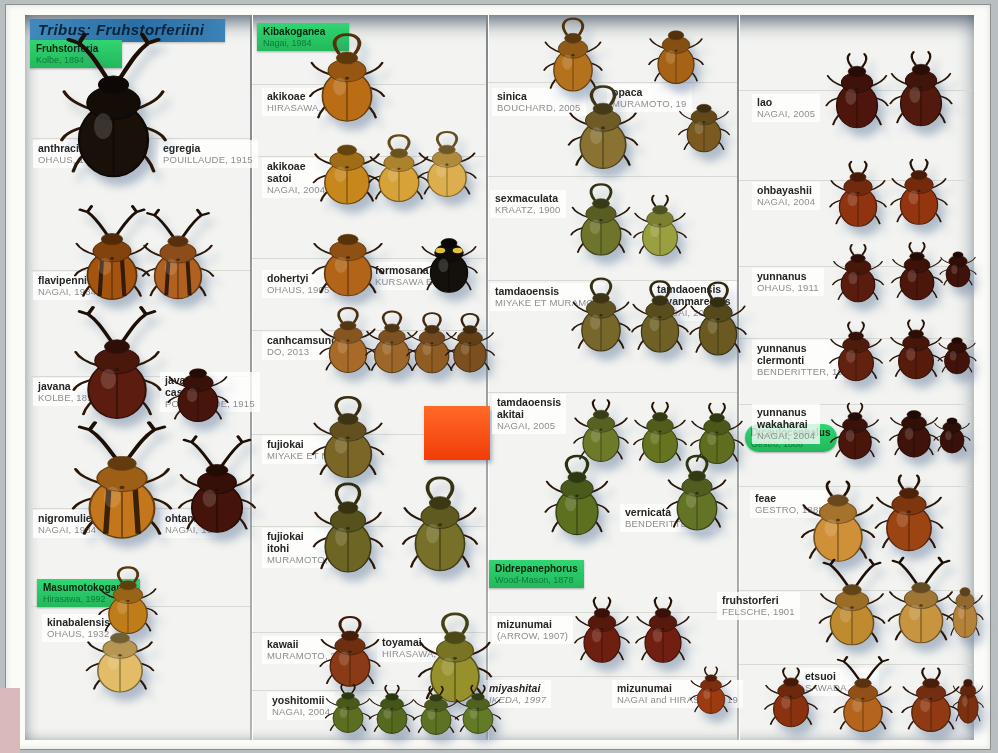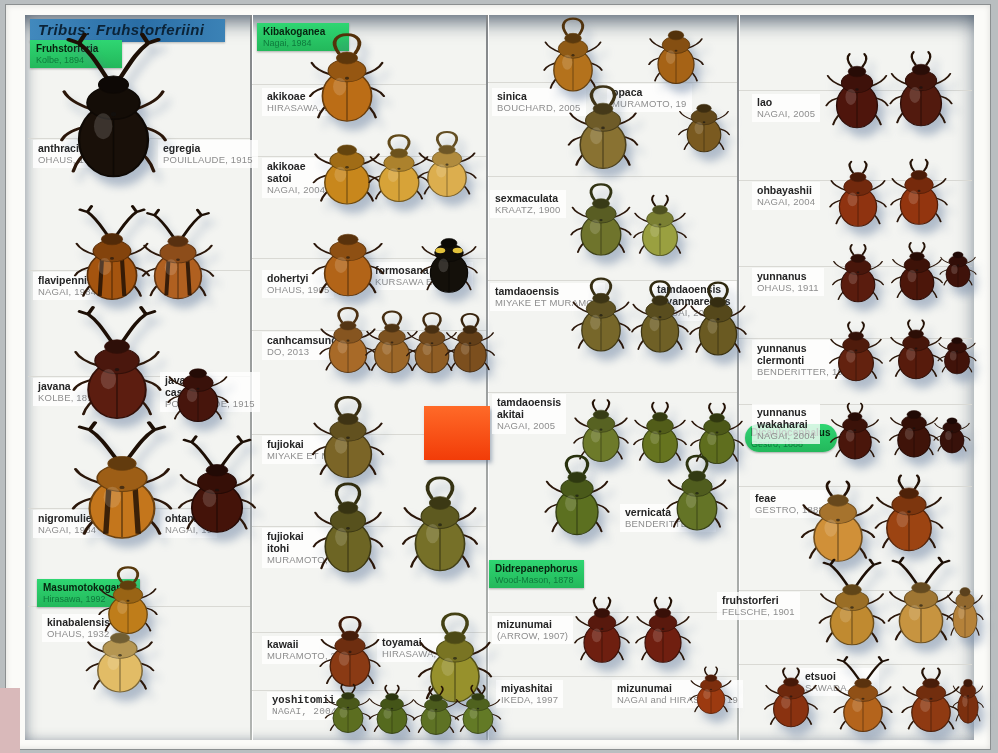--- a/index.html
+++ b/index.html
@@ -204,7 +204,7 @@
       <div class="sp-name">mizunumai</div>
       <div class="sp-author">(ARROW, 1907)</div>
     </div>
-    <div class="species-label" style="left: 496px; top: 680px;">
+    <div class="species-label" style="left: 484px; top: 680px; font-style: italic;">
       <div class="sp-name">miyashitai</div>
       <div class="sp-author">IKEDA, 1997</div>
     </div>

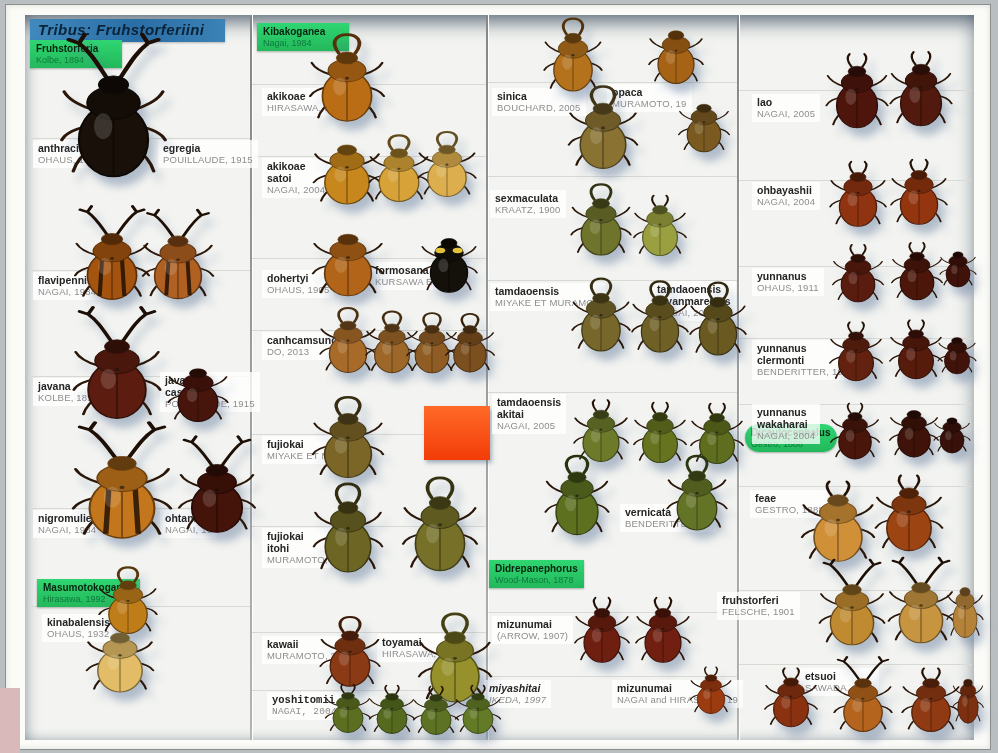--- a/index.html
+++ b/index.html
@@ -166,7 +166,7 @@
       <div class="sp-name">toyamai</div>
       <div class="sp-author">HIRASAWA, 198</div>
     </div>
-    <div class="species-label" style="left: 267px; top: 692px; font-family: Liberation Mono, monospace;">
+    <div class="species-label" style="left: 267px; top: 692px;">
       <div class="sp-name">yoshitomii</div>
       <div class="sp-author">NAGAI, 2004</div>
     </div>

